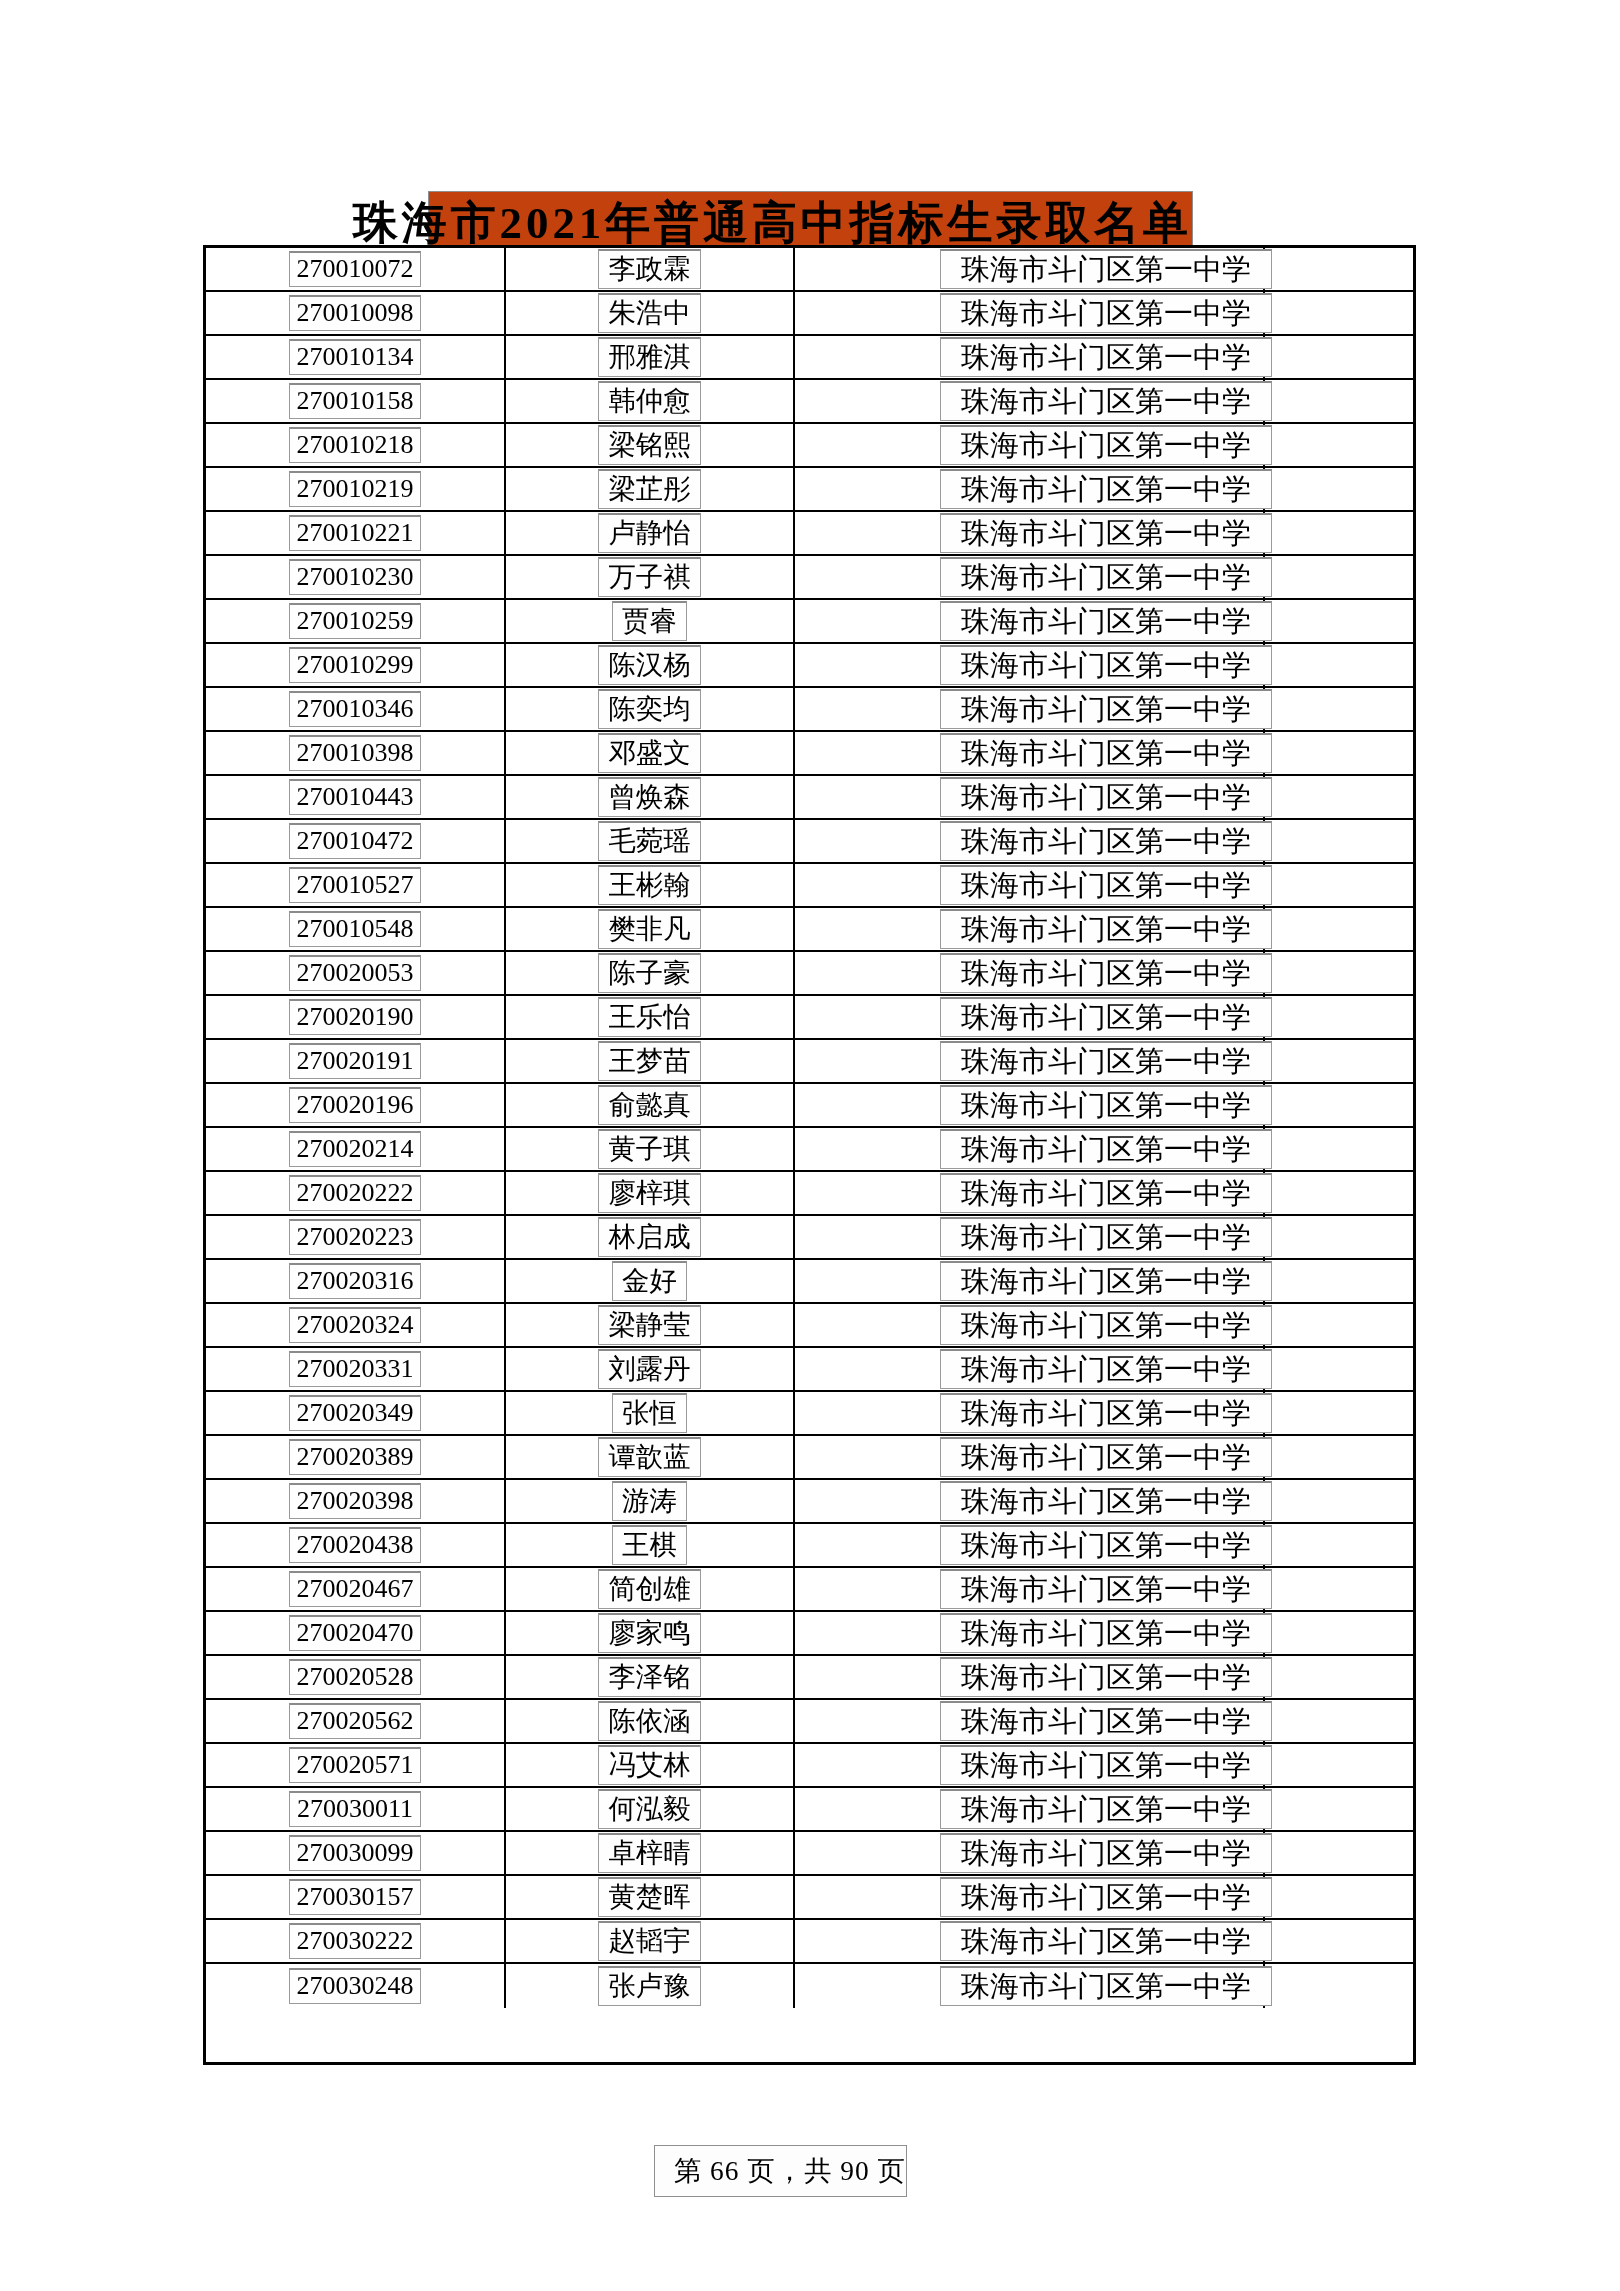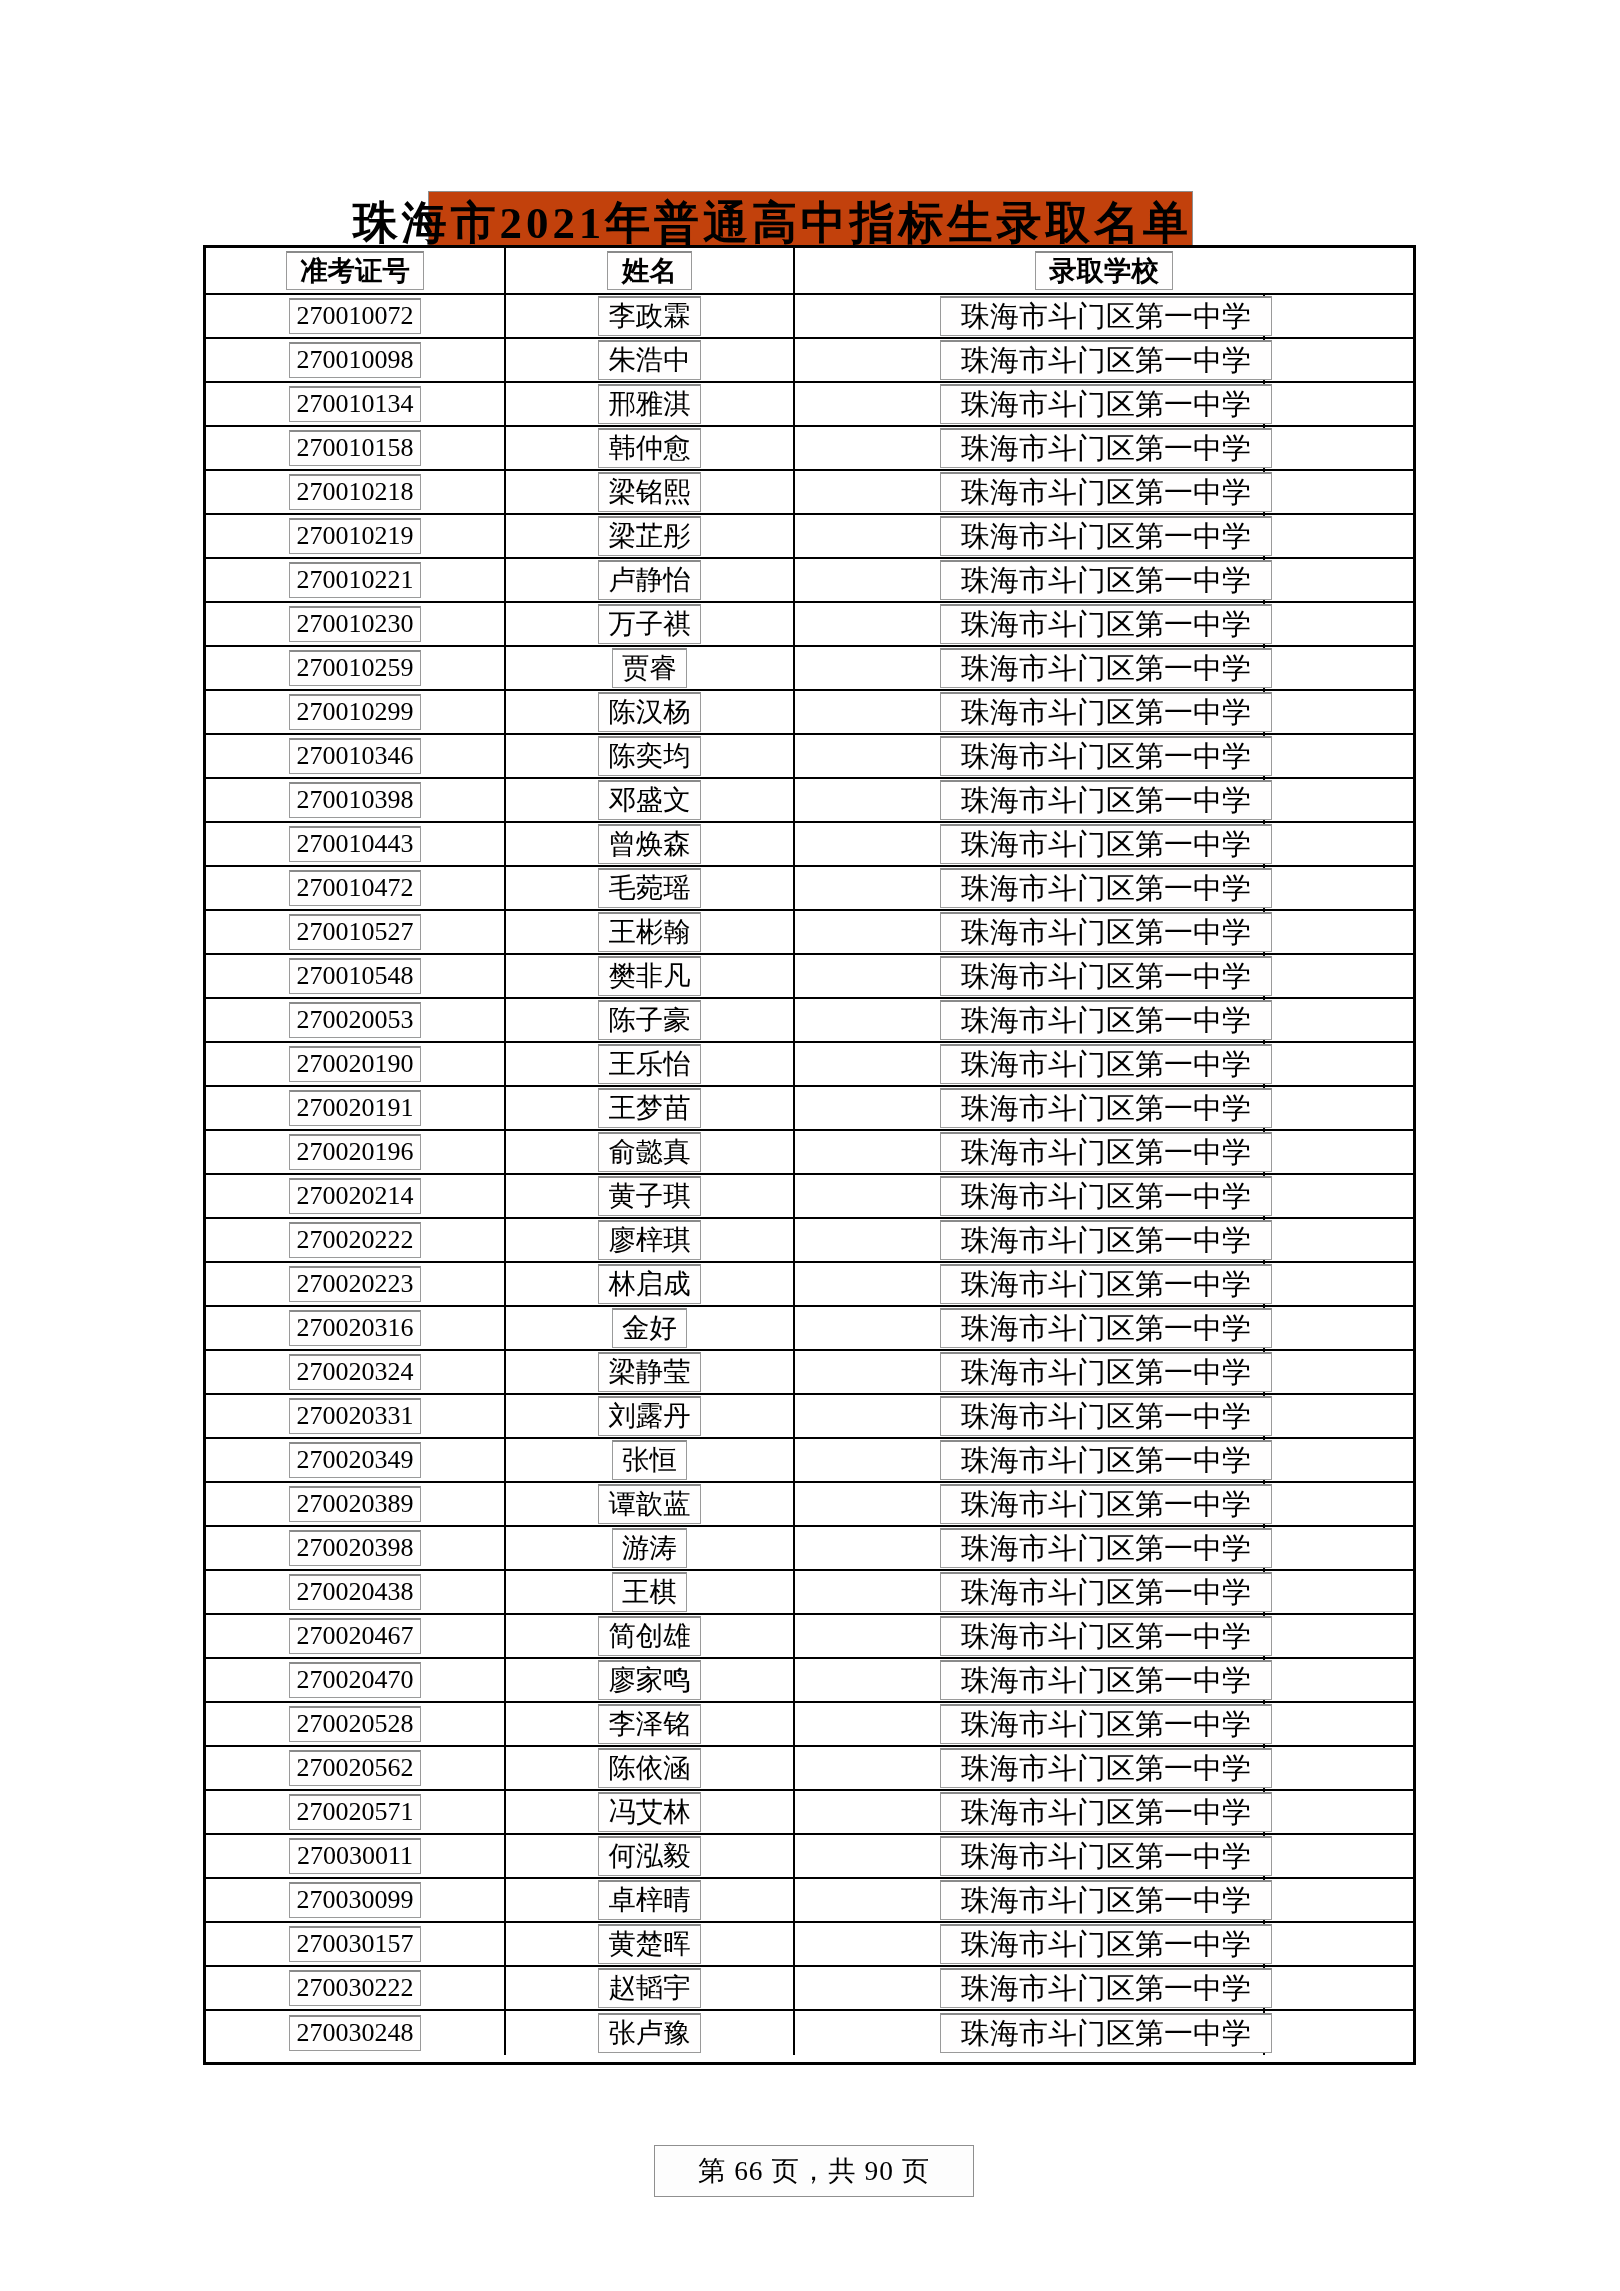--- a/index.html
+++ b/index.html
@@ -57,17 +57,6 @@
 </div>
 
 <div class="grid-table">
-  <div class="row header">
-    <div class="cell c1">
-      <span class="txtbox hdr-text">准考证号</span>
-    </div>
-    <div class="cell c2">
-      <span class="txtbox hdr-text">姓名</span>
-    </div>
-    <div class="cell c34">
-      <span class="txtbox hdr-text">录取学校</span>
-    </div>
-  </div>
   <div id="rows-container">
   <div class="row">
     <div class="cell c1">

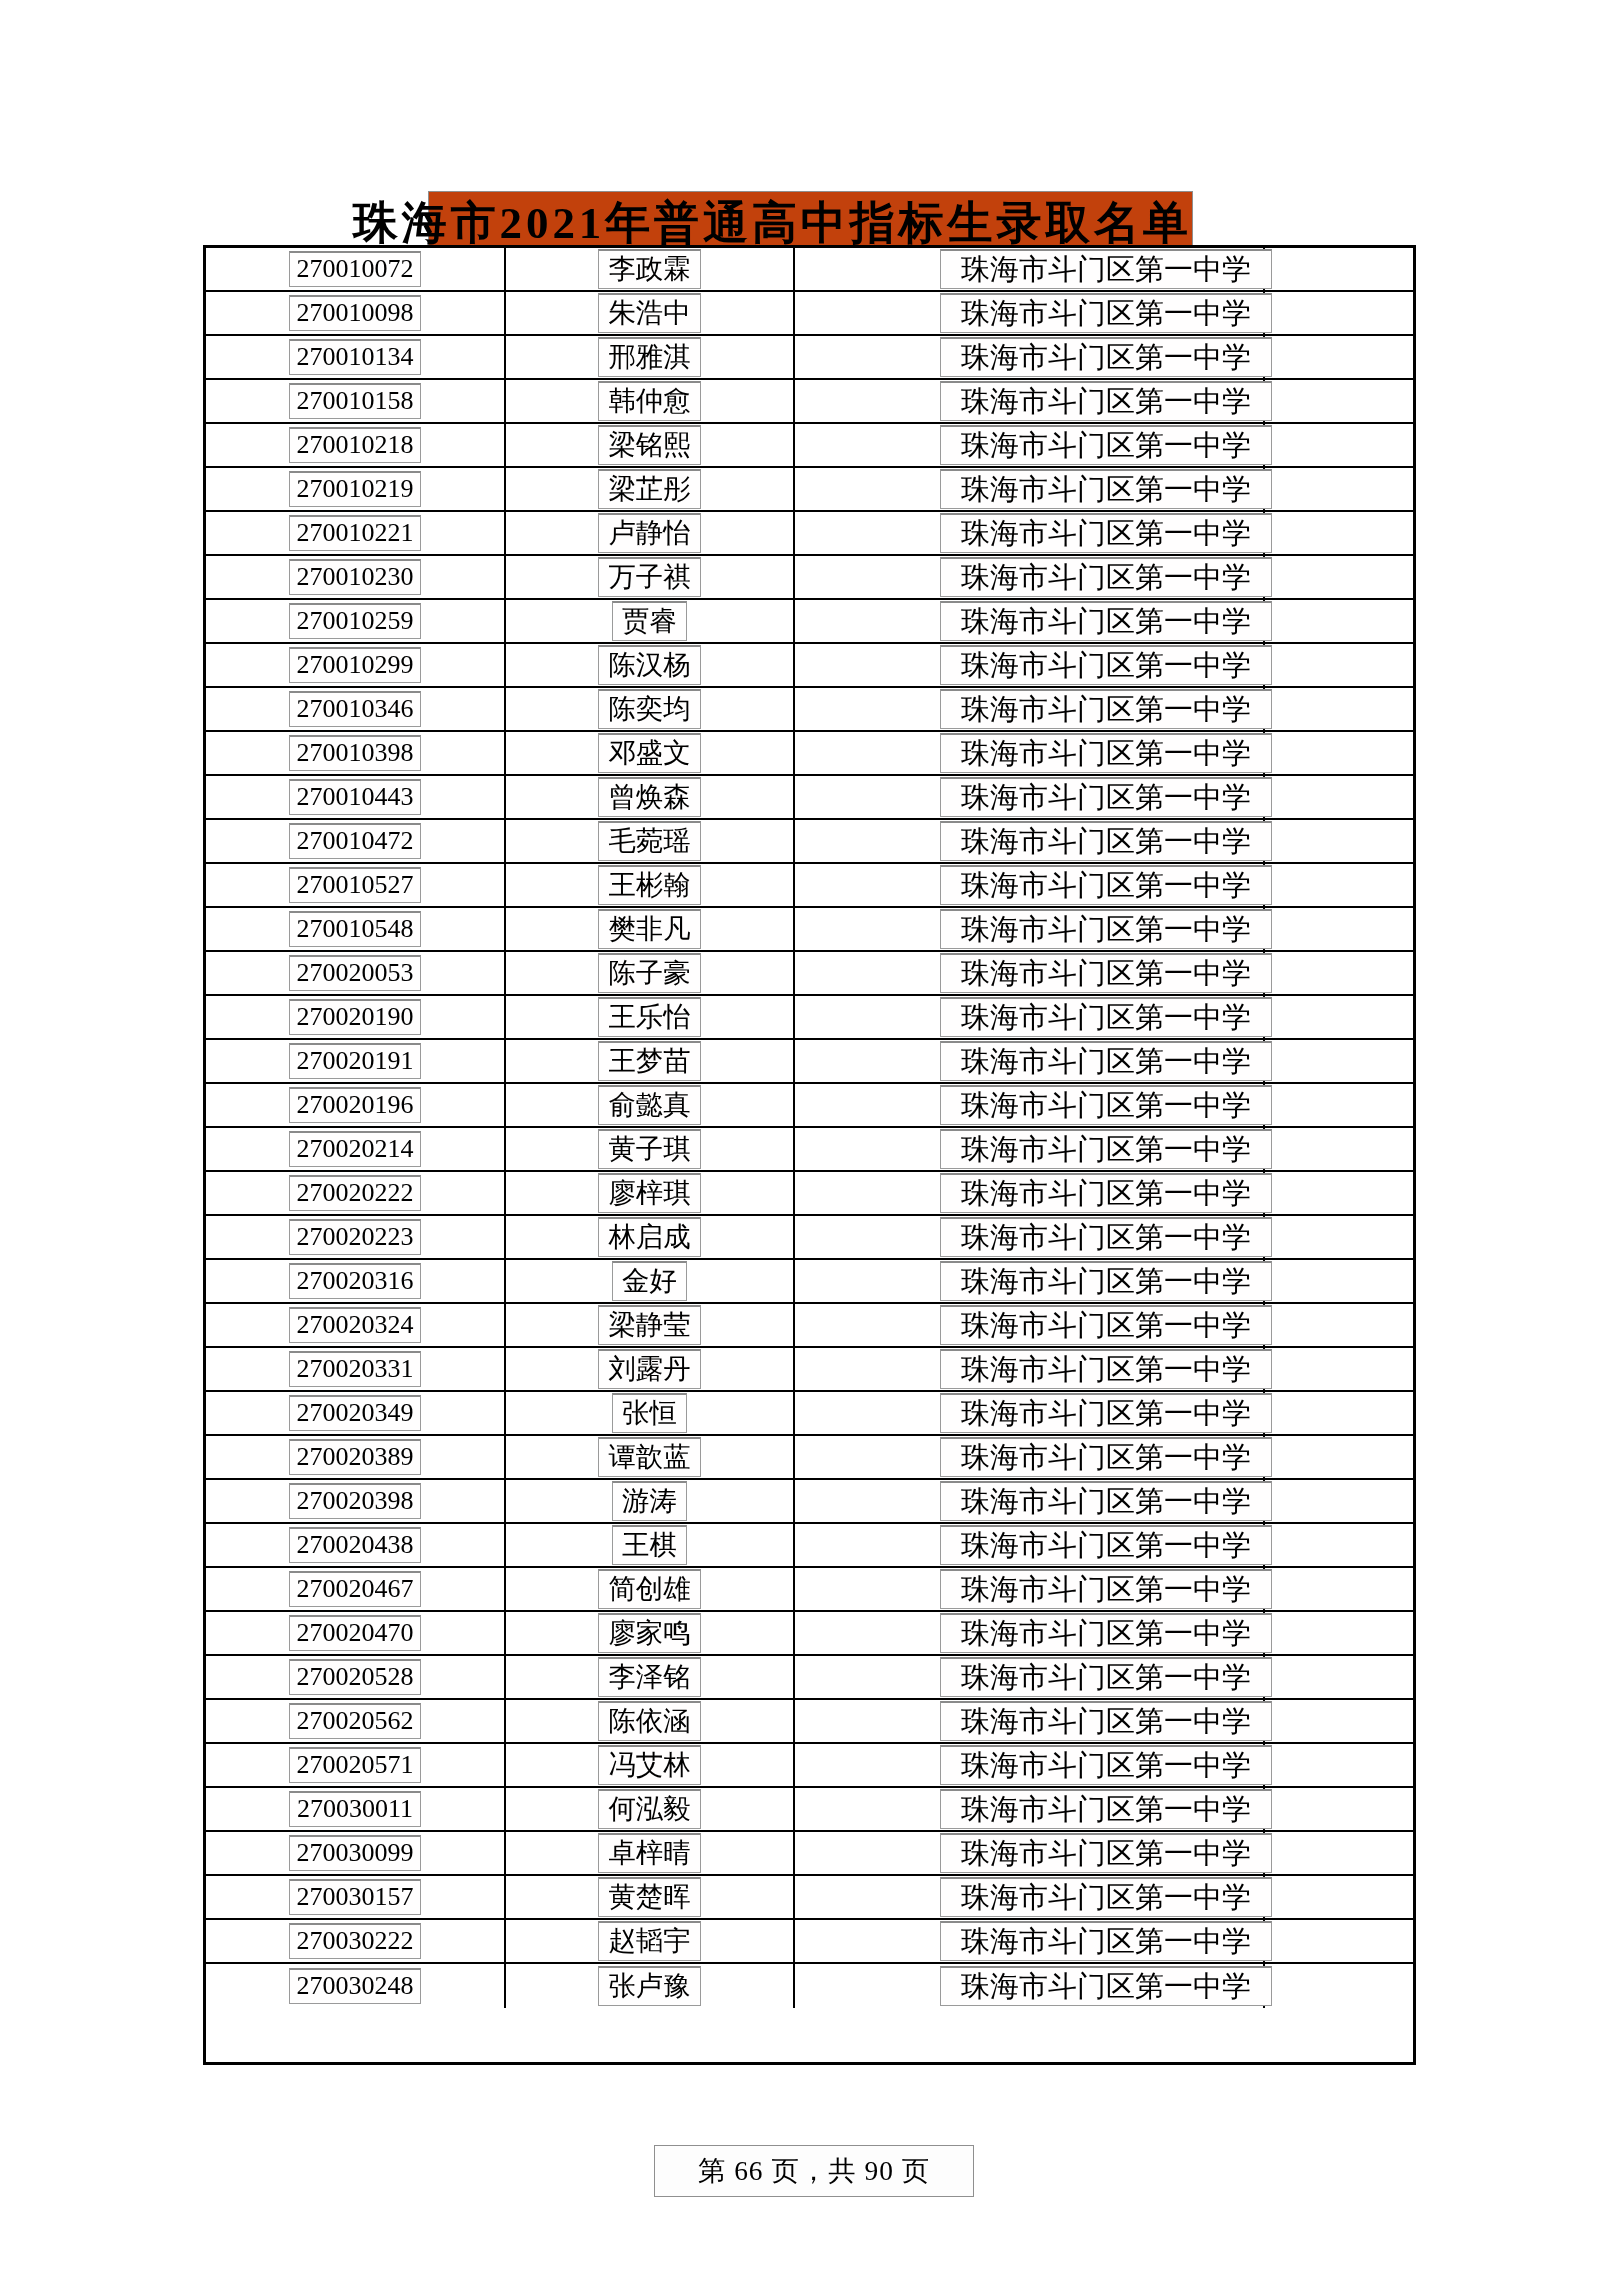--- a/index.html
+++ b/index.html
@@ -43,9 +43,9 @@
   .school-text{font-size:29px;padding:1px 20px;transform:translateX(77px);}
   
   .footer-box{
-    position:absolute;left:654px;top:2145px;width:320px;height:52px;
+    position:absolute;left:654px;top:2145px;width:253px;height:52px;
     border:1px solid #8f8f8f;box-sizing:border-box;background:#fdfdfd;
-    display:flex;align-items:center;justify-content:center;
+    display:flex;align-items:center;justify-content:flex-end;
   }
   .footer-text{font-size:27.4px;letter-spacing:1px;white-space:pre;}
 </style>

